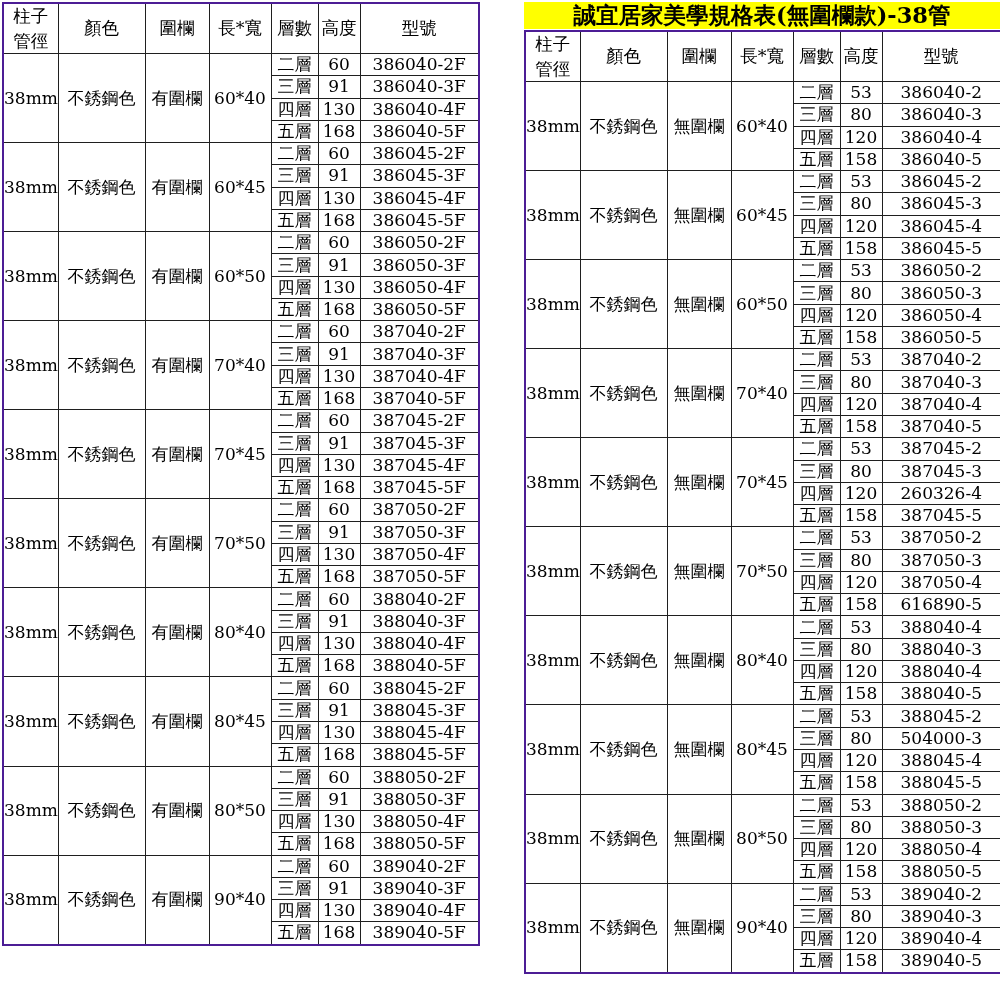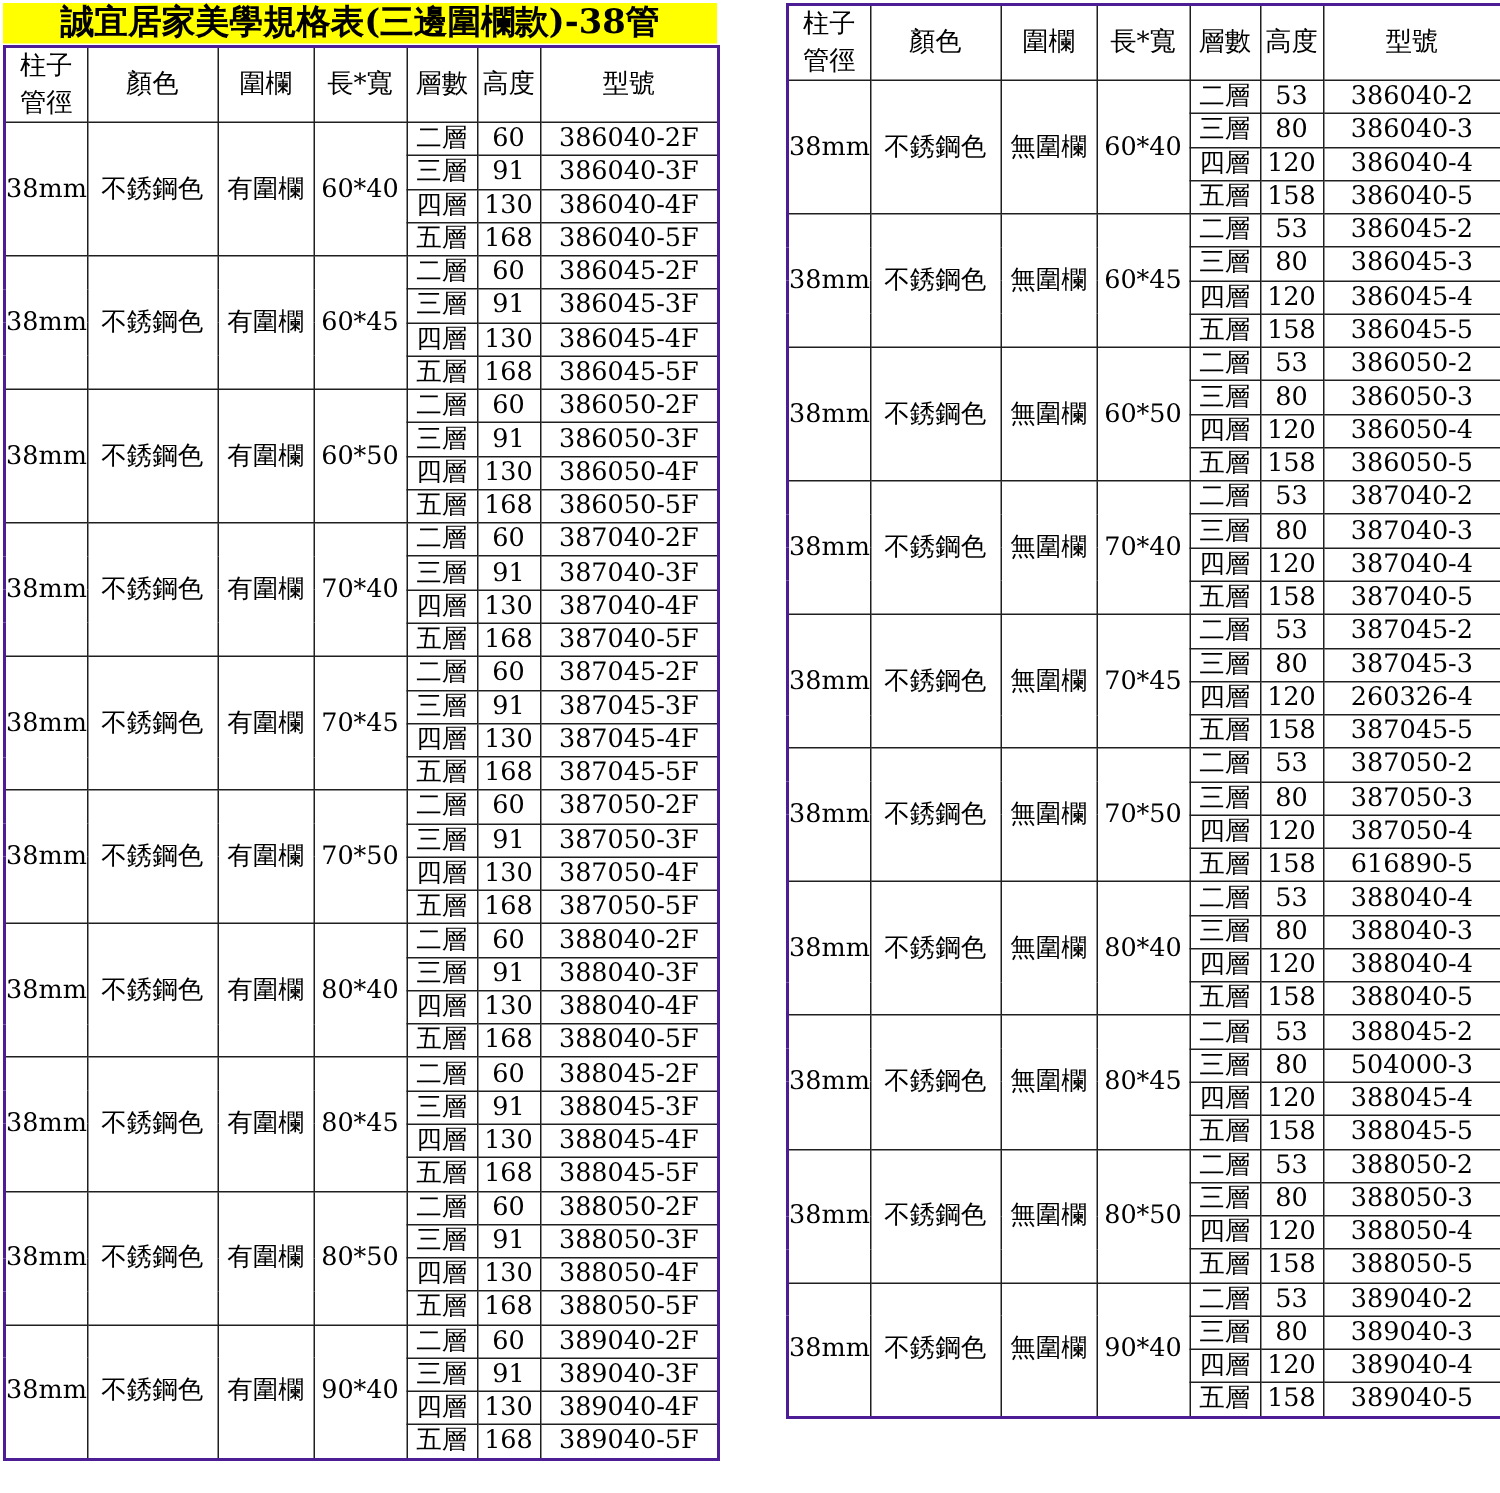--- a/index.html
+++ b/index.html
@@ -77,7 +77,6 @@
 <div class="wrap">
 
   <div class="spec">
-    <div class="title">誠宜居家美學規格表(三邊圍欄款)-38管</div>
     <table class="spec-tbl">
       <colgroup>
         <col class="c-pipe">

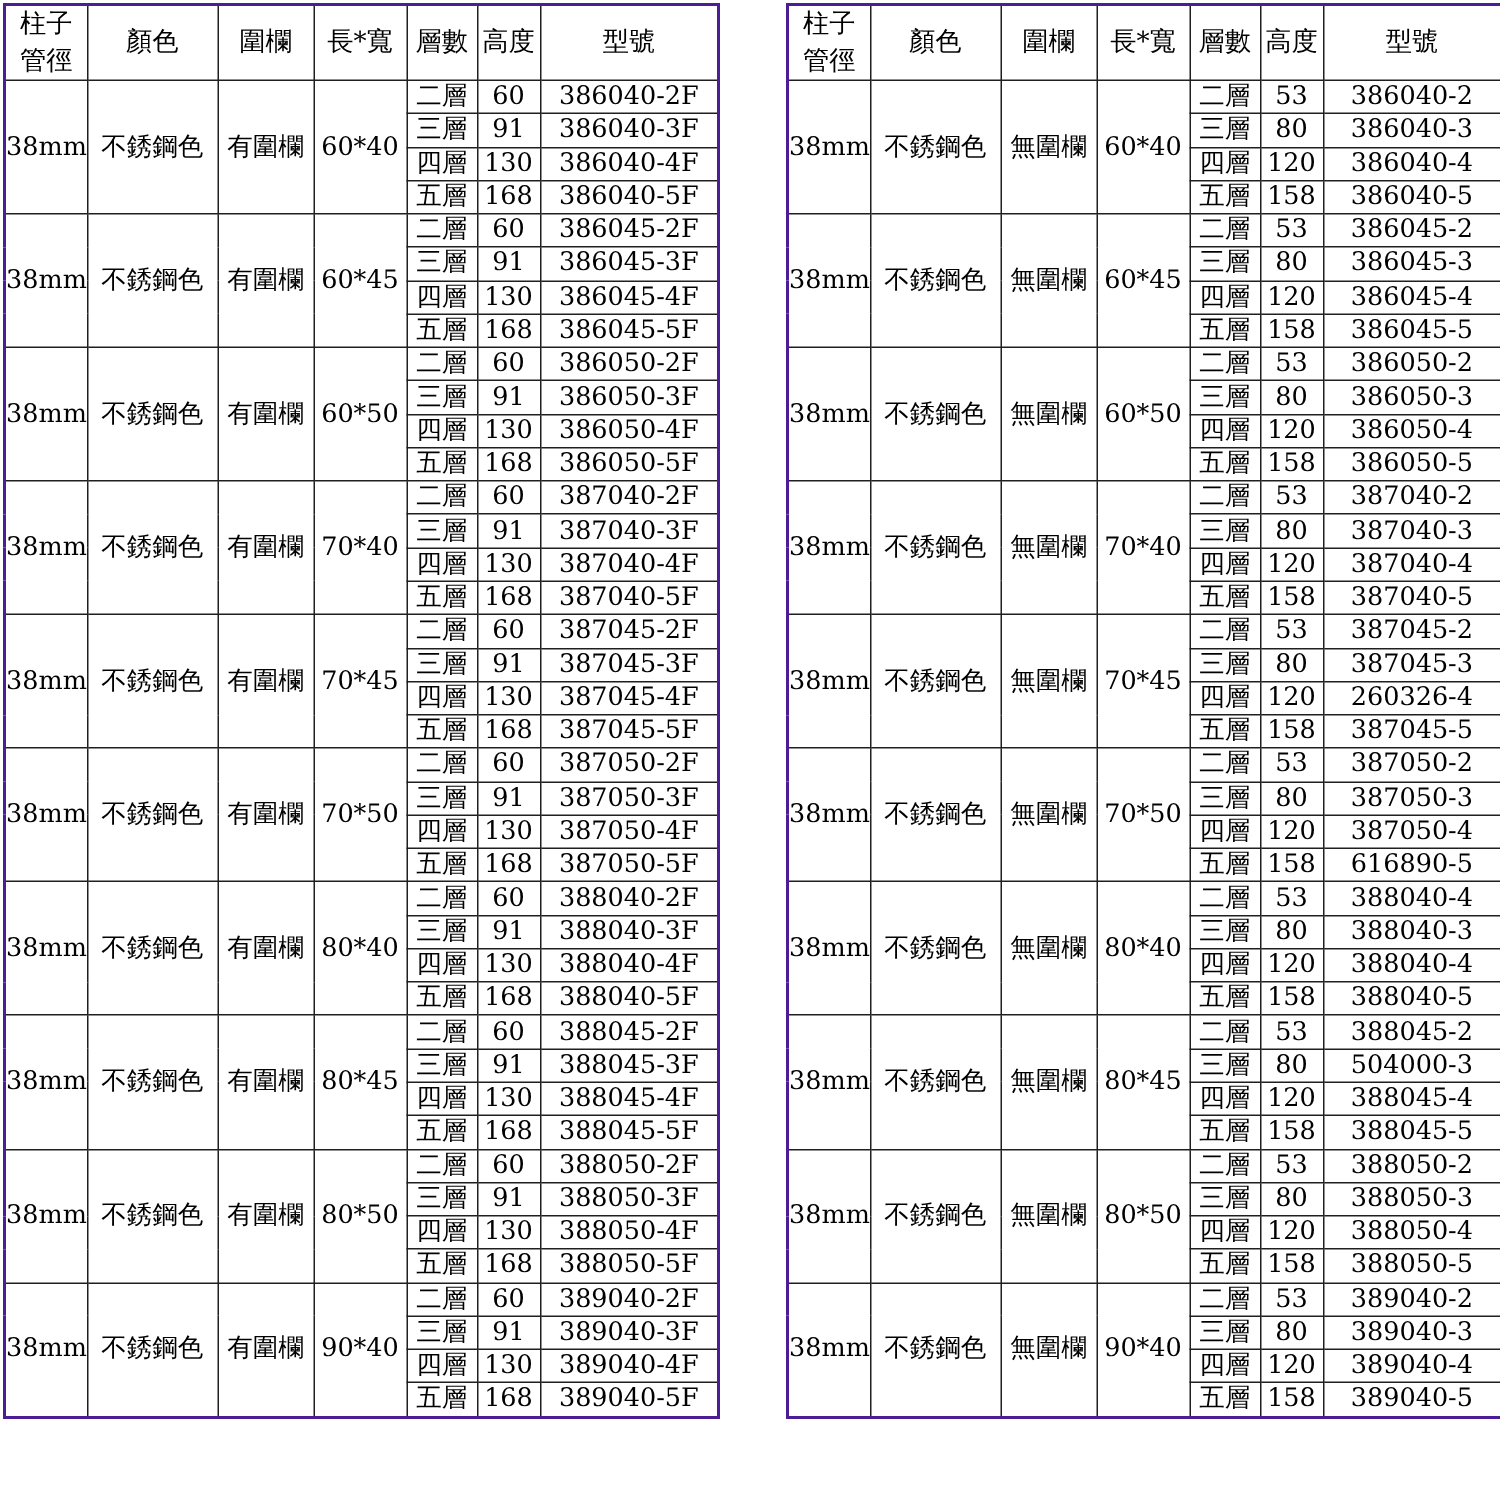--- a/index.html
+++ b/index.html
@@ -345,6 +345,7 @@
   </div>
 
   <div class="spec">
+    <div class="title">誠宜居家美學規格表(無圍欄款)-38管</div>
     <table class="spec-tbl">
       <colgroup>
         <col class="c-pipe">

